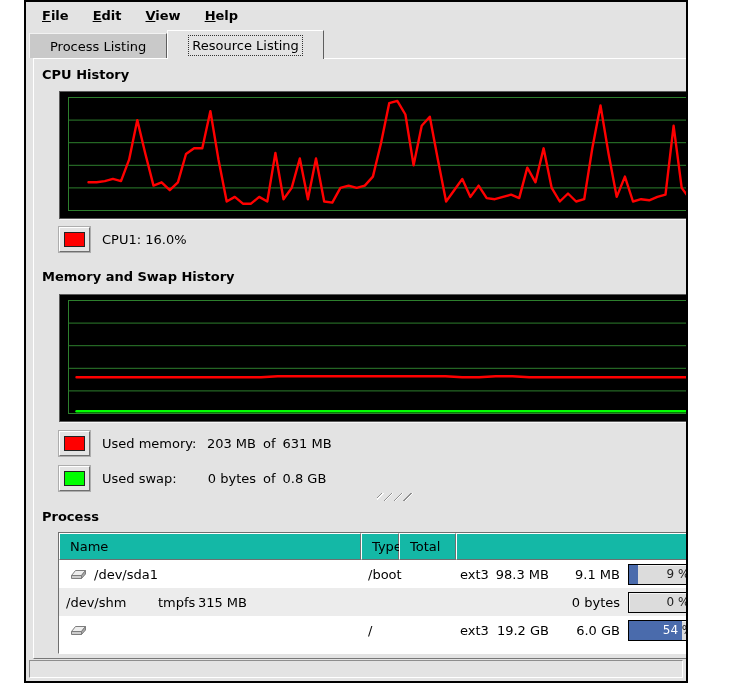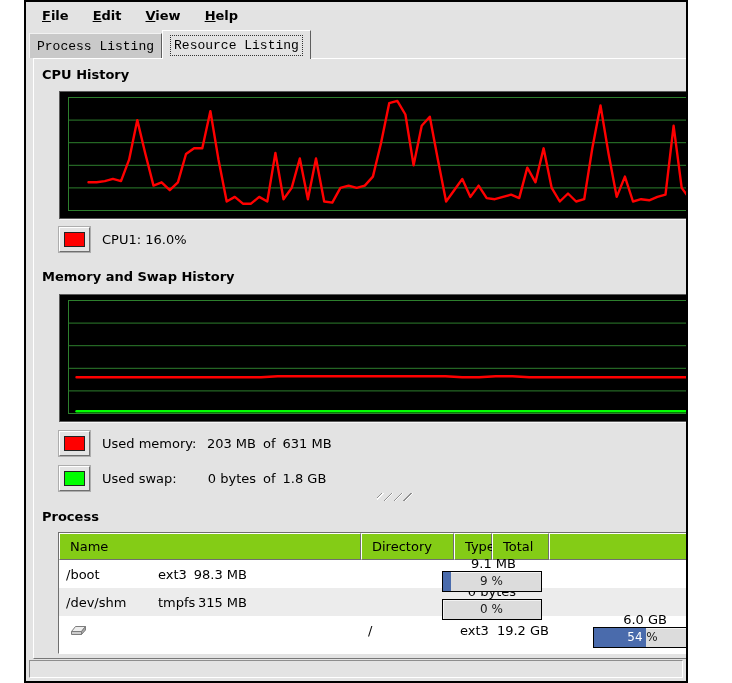--- a/index.html
+++ b/index.html
@@ -16,8 +16,8 @@
   .menu-item .ak{text-decoration:underline;}
   
   .tabstrip{position:absolute;top:27px;left:0;right:0;height:29px;display:flex;align-items:flex-end;padding-left:3px;}
-  .tab{box-sizing:border-box;height:25px;display:flex;align-items:center;padding:0 7px;
-       background:#c9c9c9;border-top:1px solid #f2f2f2;border-left:1px solid #f2f2f2;border-right:1px solid #5e5e5e;font-family:Liberation Mono, monospace;}
+  .tab{box-sizing:border-box;height:25px;display:flex;align-items:center;padding:0 20px;
+       background:#c9c9c9;border-top:1px solid #f2f2f2;border-left:1px solid #f2f2f2;border-right:1px solid #5e5e5e;}
   .tab.active{height:29px;background:#e3e3e3;position:relative;z-index:3;margin-bottom:-1px;
        border-top:1px solid #fff;border-left:1px solid #fff;}
   .tab .focus{border:1px dotted #333;padding:2px 3px;}

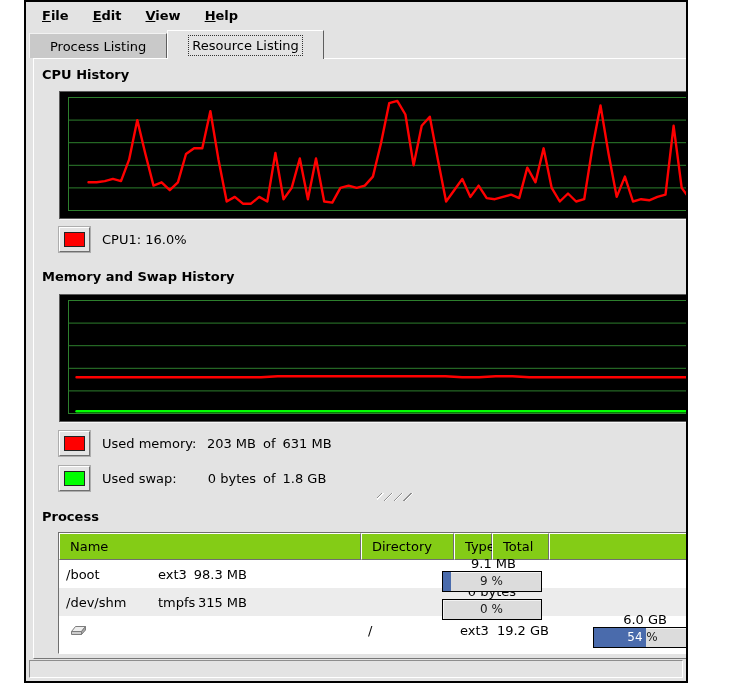--- a/index.html
+++ b/index.html
@@ -157,7 +157,7 @@
       <span class="swatch">
           <span class="color" style="background:#00ff00;"></span>
         </span>
-      <span class="ltext"><span class="lcol-label">Used swap:</span><span class="lcol-val">0 bytes</span><span class="lcol-of">of</span><span>1.8 GB</span></span>
+      <span class="ltext"><span class="lcol-label">Used swap:</span><span class="lcol-val">0 bytes</span><span class="lcol-of">of</span><span>0.8 GB</span></span>
     </div>
 
     <div class="pane-grip"></div>

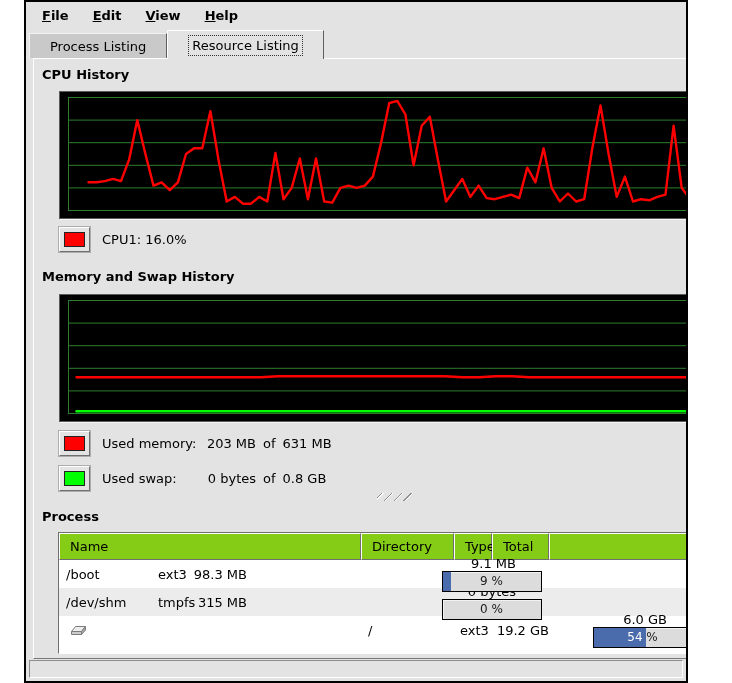--- a/index.html
+++ b/index.html
@@ -48,7 +48,7 @@
       display:flex;}
   .table{flex:1;display:flex;flex-direction:column;overflow:hidden;}
   .thead{display:flex;height:27px;flex:none;}
-  .th{box-sizing:border-box;background:#84cc16;display:flex;align-items:center;padding-left:10px;
+  .th{box-sizing:border-box;background:#14b8a6;display:flex;align-items:center;padding-left:10px;
       border-top:1px solid #fff;border-left:1px solid #fff;border-right:1px solid #6f6f6f;border-bottom:1px solid #6f6f6f;}
   .w-name{width:302px;flex:none;}
   .w-dir{width:93px;flex:none;}

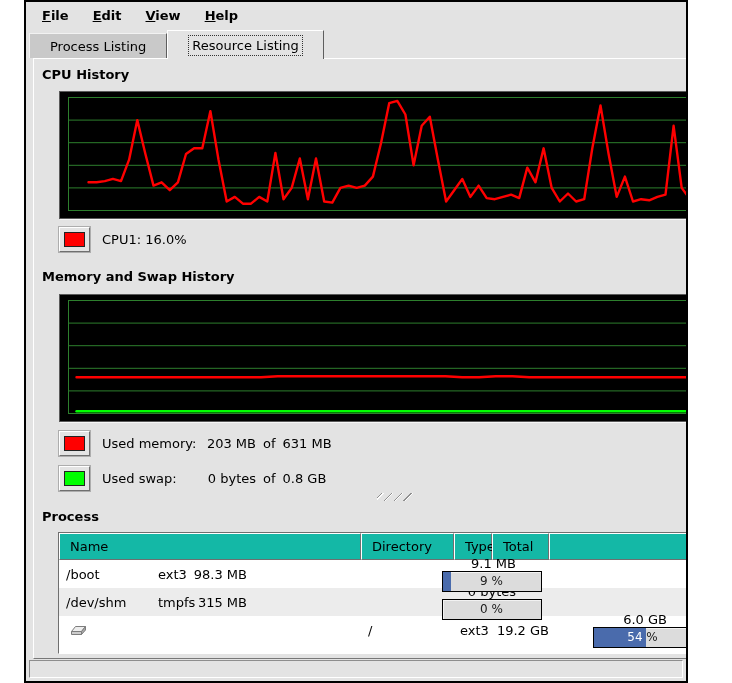--- a/index.html
+++ b/index.html
@@ -170,9 +170,6 @@
           <div class="th w-name">
               <span>Name</span>
             </div>
-          <div class="th w-dir">
-              <span>Directory</span>
-            </div>
           <div class="th w-type">
               <span>Type</span>
             </div>

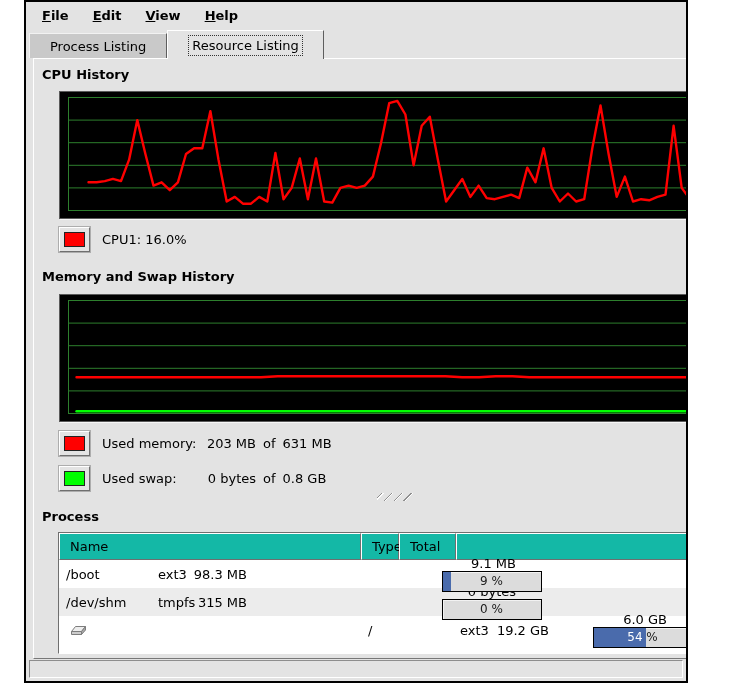--- a/index.html
+++ b/index.html
@@ -182,6 +182,14 @@
         </div>
 
         <div class="trow">
+          <div class="cell name w-name">
+            <svg class="disk-icon" width="17" height="13" viewBox="0 0 17 13">
+                <polygon points="1.5,7.5 5.5,2.5 15.5,2.5 11.5,7.5" fill="#ededed" stroke="#7d7d7d"></polygon>
+                <polygon points="1.5,7.5 11.5,7.5 11.5,10.5 1.5,10.5" fill="#cccccc" stroke="#7d7d7d"></polygon>
+                <polygon points="11.5,7.5 15.5,2.5 15.5,6 11.5,10.5" fill="#a9a9a9" stroke="#7d7d7d"></polygon>
+              </svg>
+            <span class="txt">/dev/sda1</span>
+          </div>
           <div class="cell dir w-dir">/boot</div>
           <div class="cell type w-type">ext3</div>
           <div class="cell total w-total">98.3 MB</div>

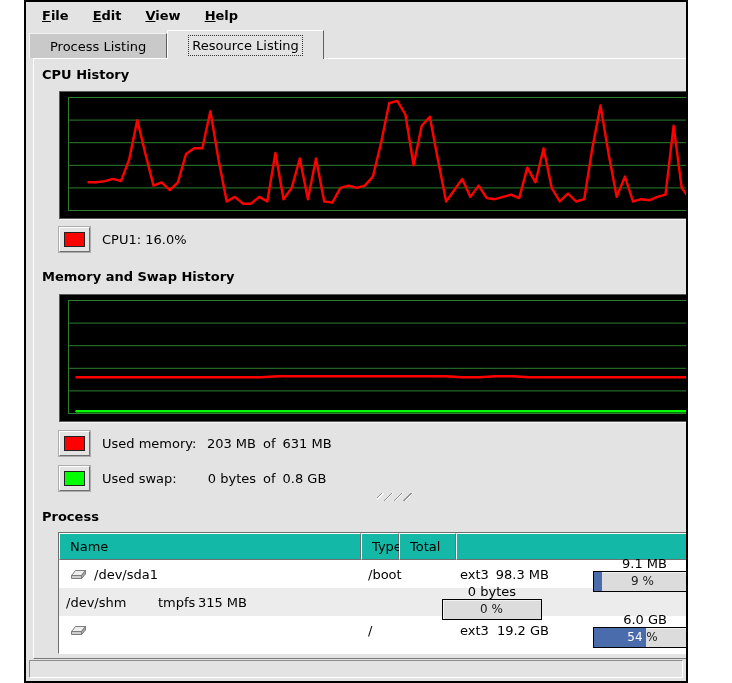--- a/index.html
+++ b/index.html
@@ -63,7 +63,7 @@
   .cell.dir{padding-left:7px;}
   .cell.type{padding-left:6px;}
   .cell.total{justify-content:flex-end;padding-right:0;}
-  .cell.used{padding-left:0;flex-direction:column;}
+  .cell.used{padding-left:0;}
   .used-val{display:inline-block;width:57px;text-align:right;flex:none;}
   
   .usage-bar{position:relative;box-sizing:border-box;width:100px;height:21px;margin-left:8px;

